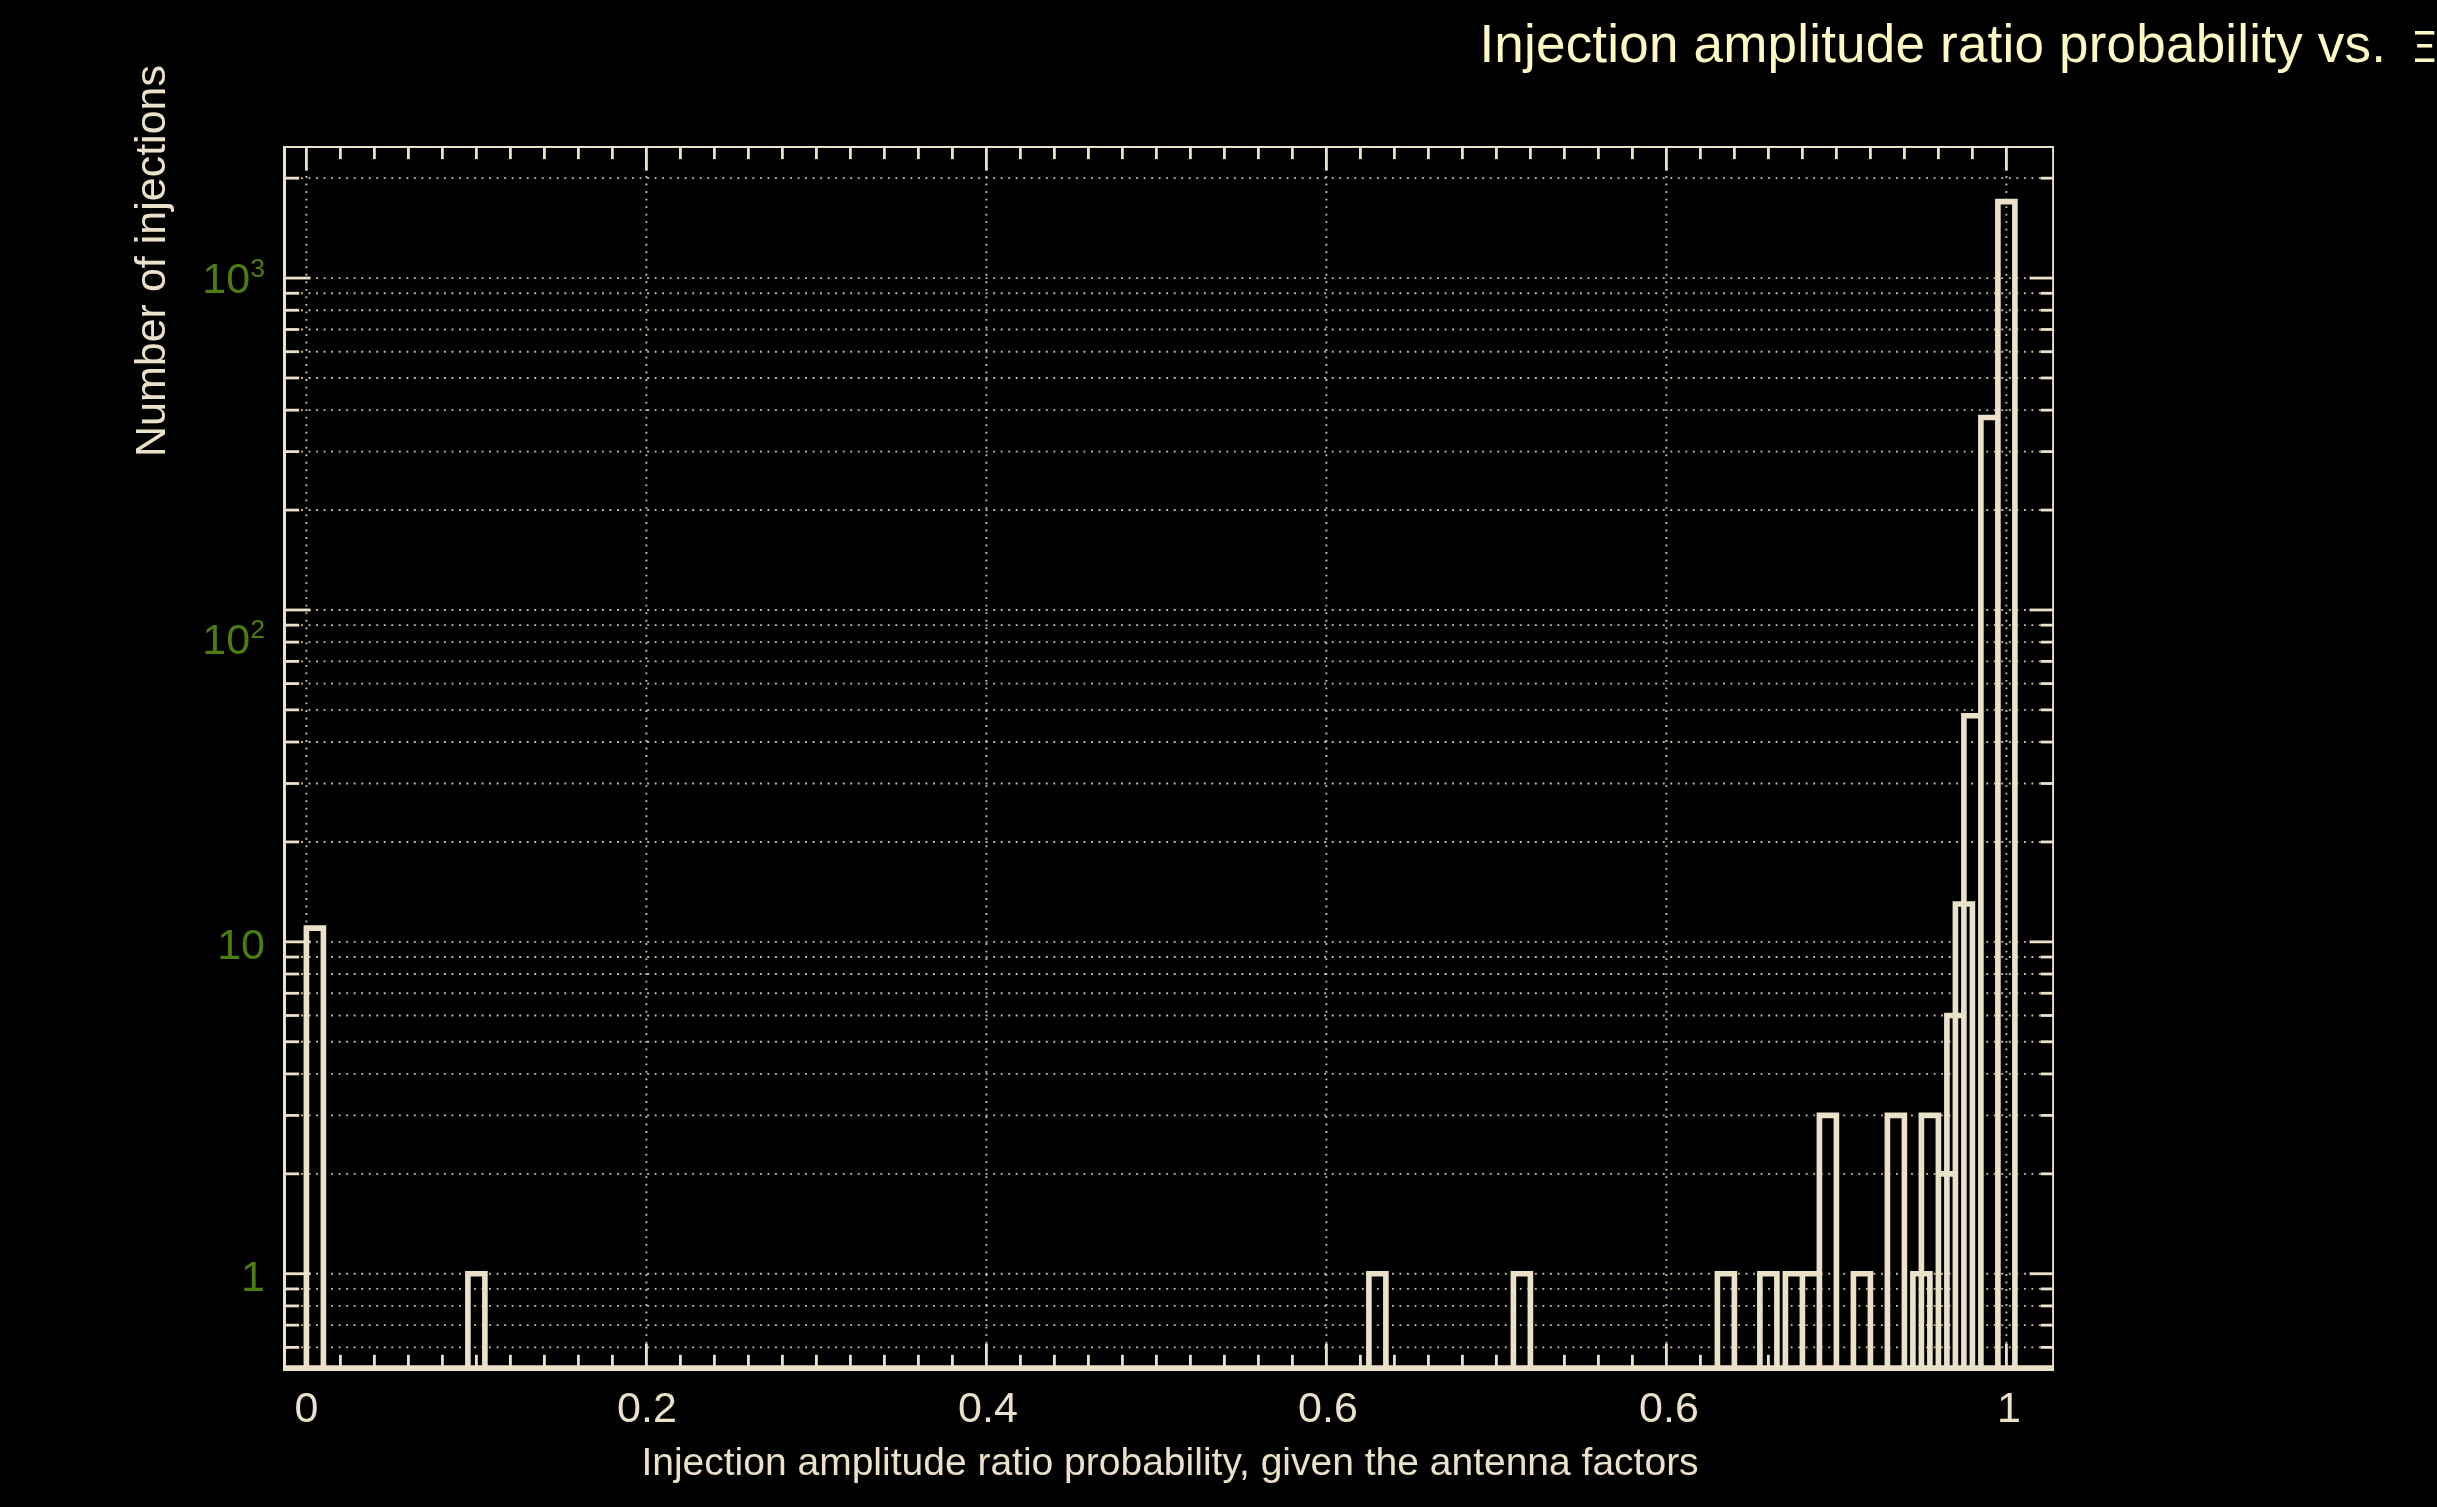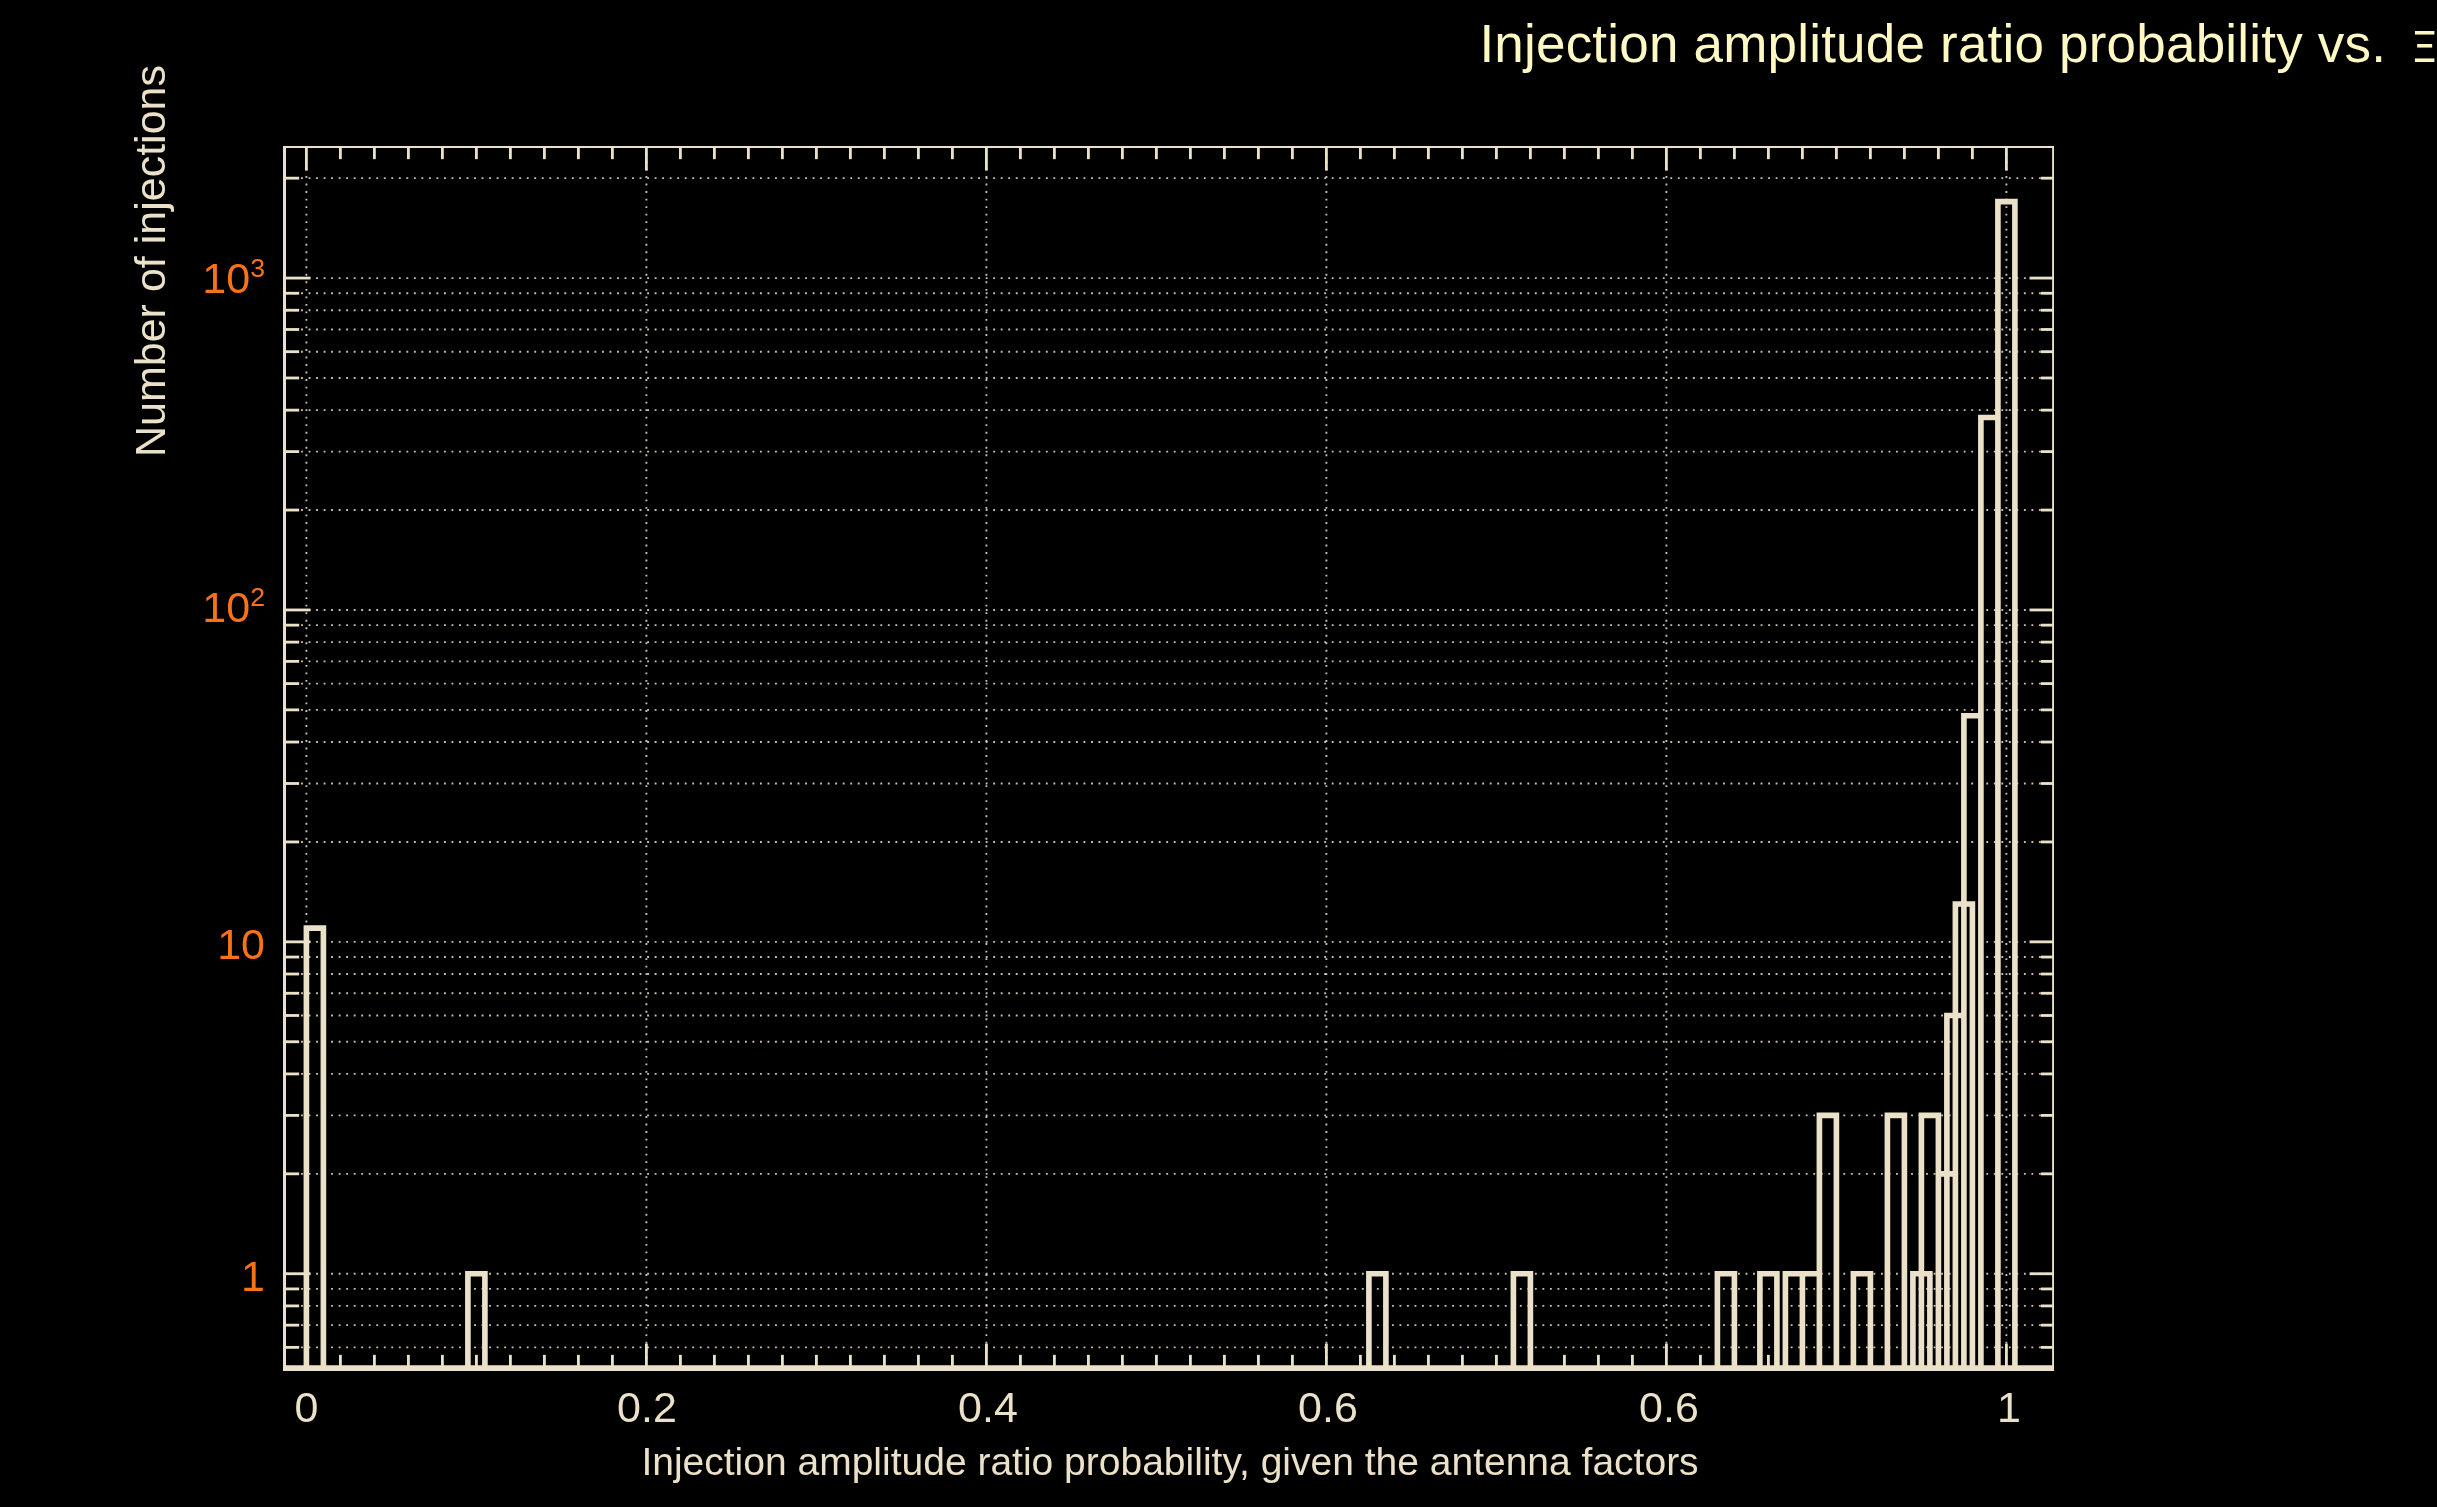--- a/index.html
+++ b/index.html
@@ -31,7 +31,7 @@
   .ytick{
     position:absolute;right:calc(100% + 21px);
     transform:translateY(-50%);
-    font-size:43px;white-space:nowrap;color:#f97316;text-align:right;
+    font-size:43px;white-space:nowrap;color:#4d7c0f;text-align:right;
   }
   .ytick sup{font-size:0.62em;vertical-align:super;}
   .xtick{

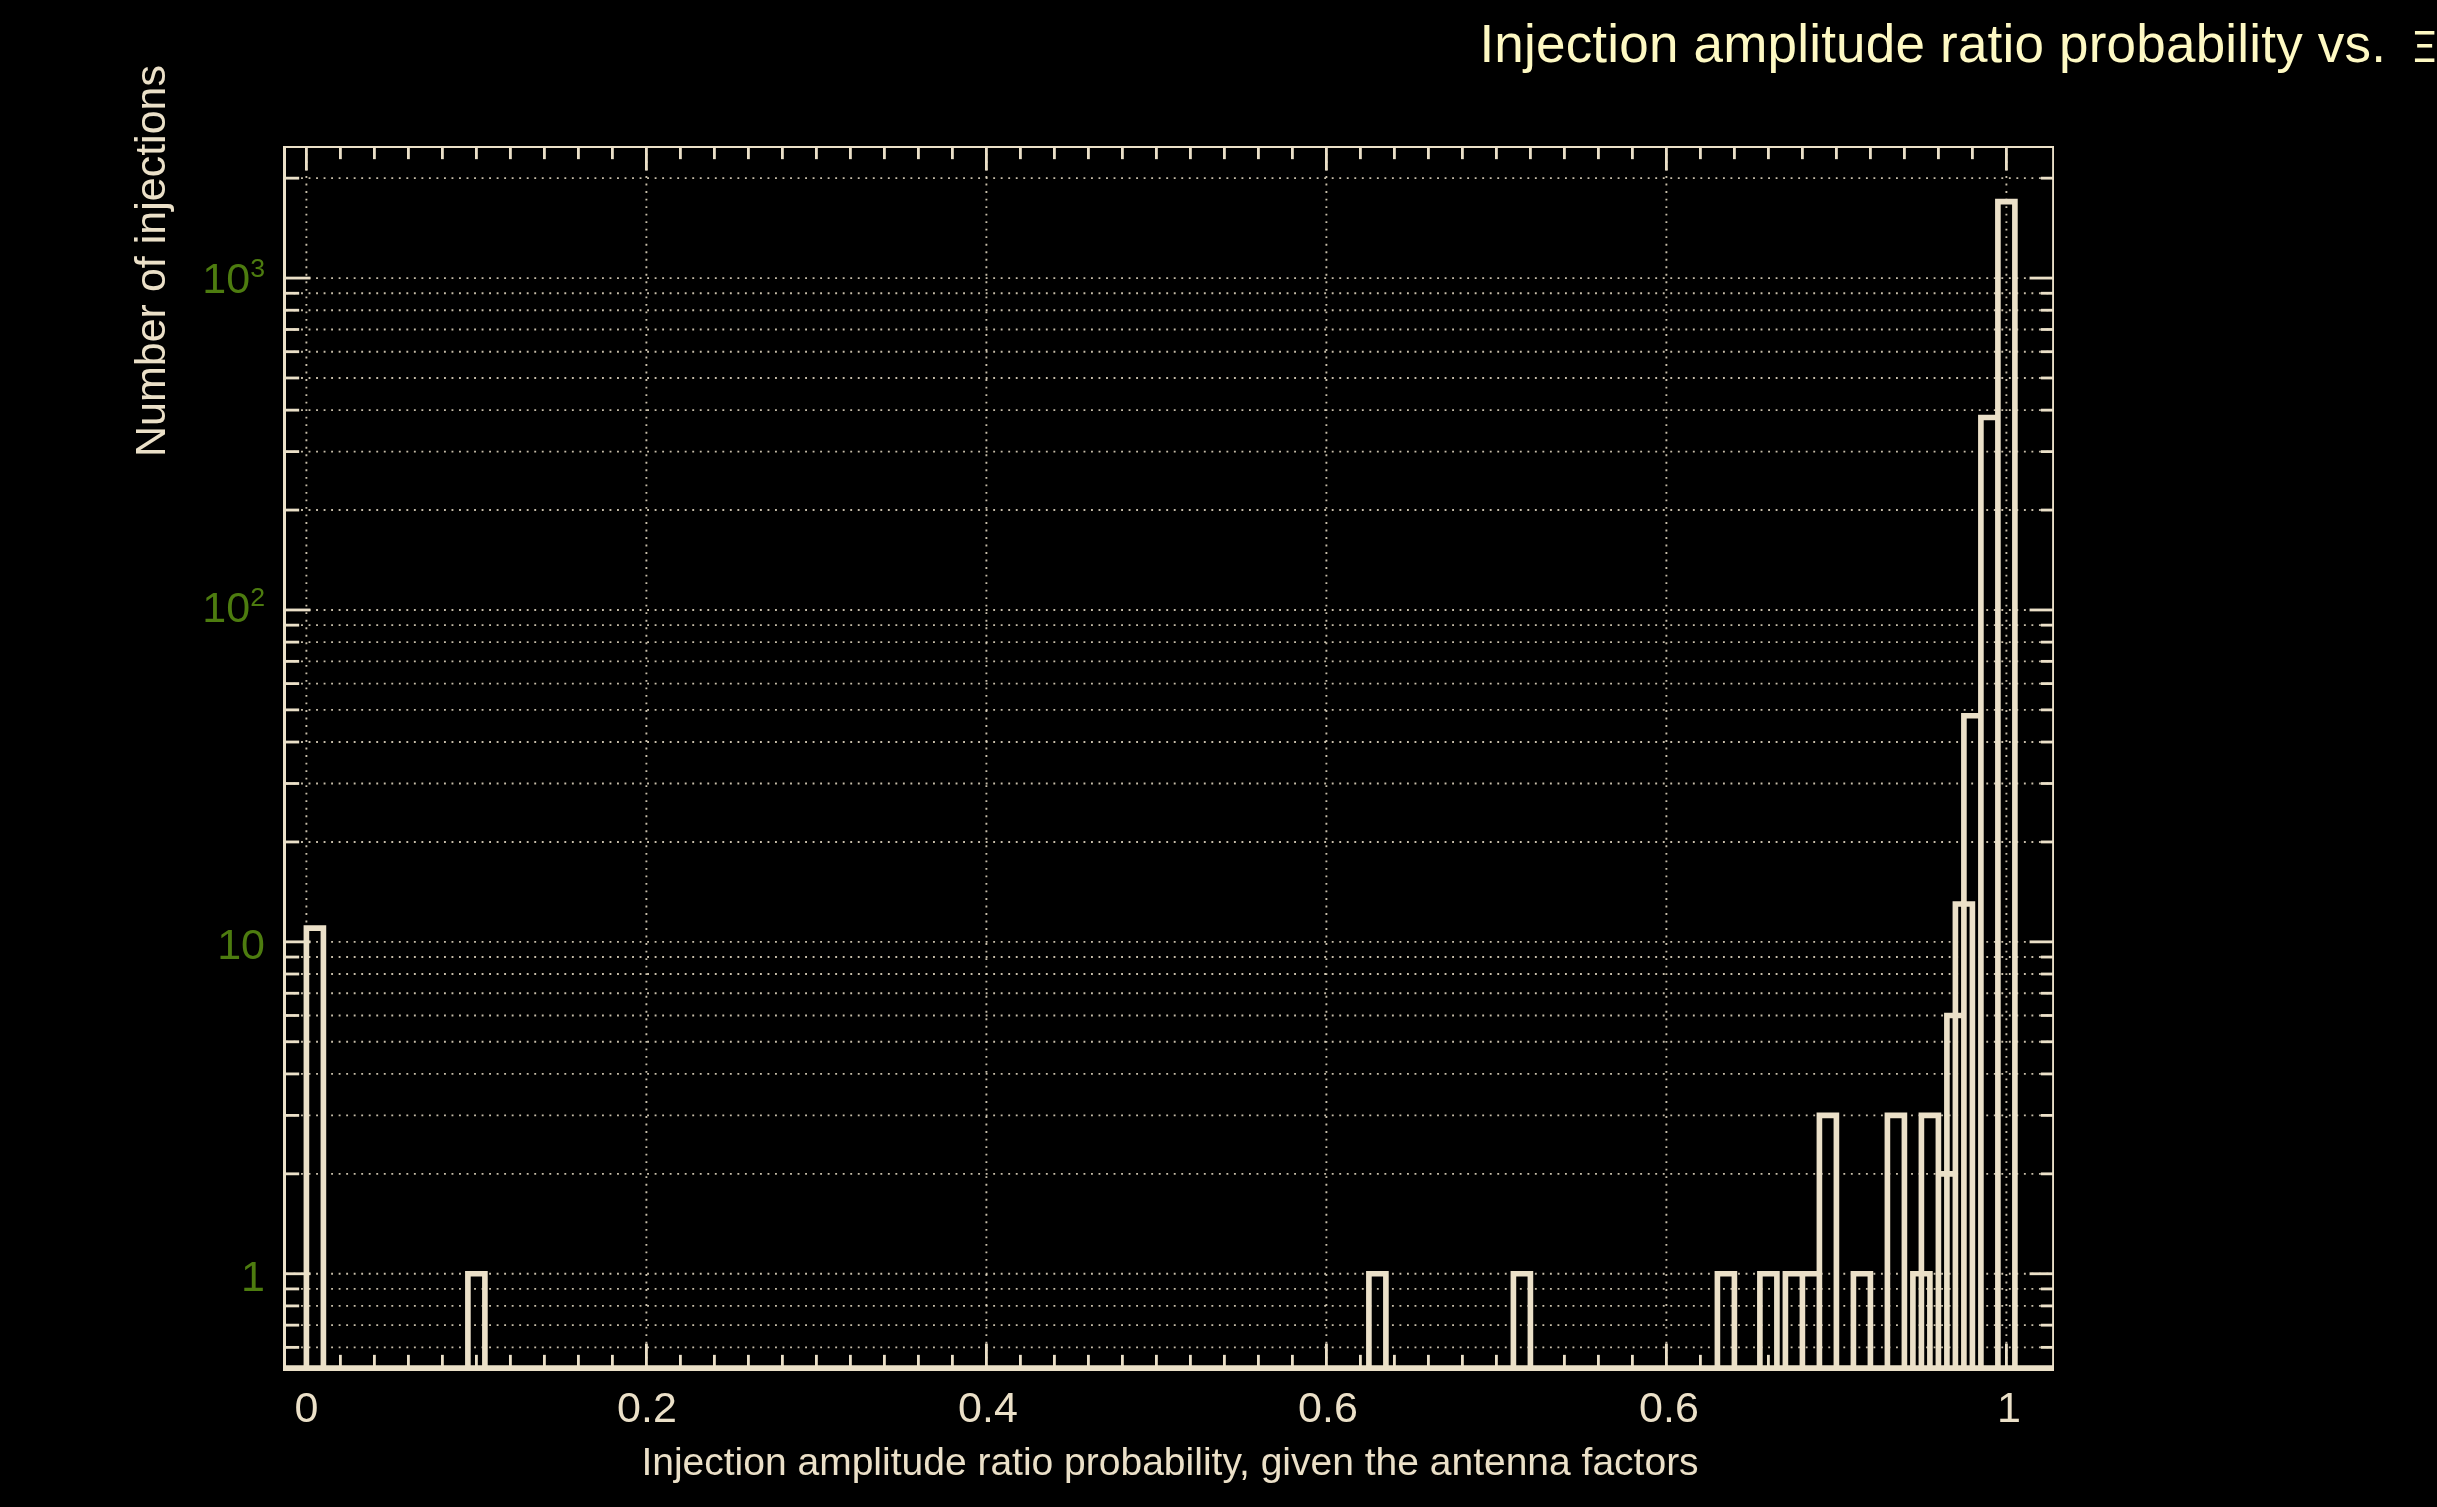--- a/index.html
+++ b/index.html
@@ -281,7 +281,7 @@
     <div id="yticks">
         <div class="ytick" style="top: 1130px;">1</div>
         <div class="ytick" style="top: 798px;">10</div>
-        <div class="ytick" style="top: 461px;">10<sup>2</sup></div>
+        <div class="ytick" style="top: 493px;">10<sup>2</sup></div>
         <div class="ytick" style="top: 132px;">10<sup>3</sup></div>
       </div>
     <div id="xticks">

